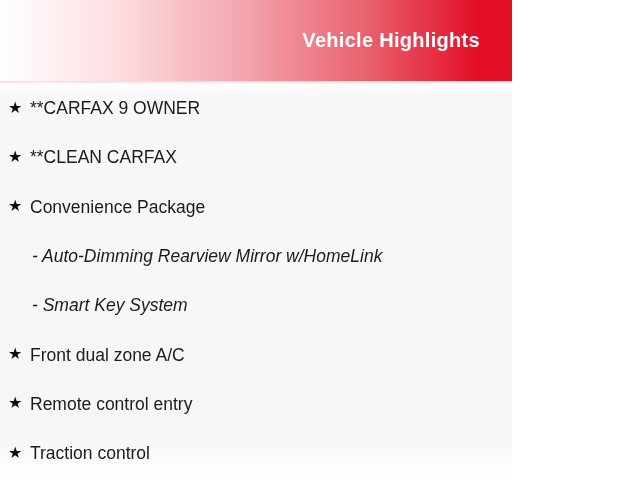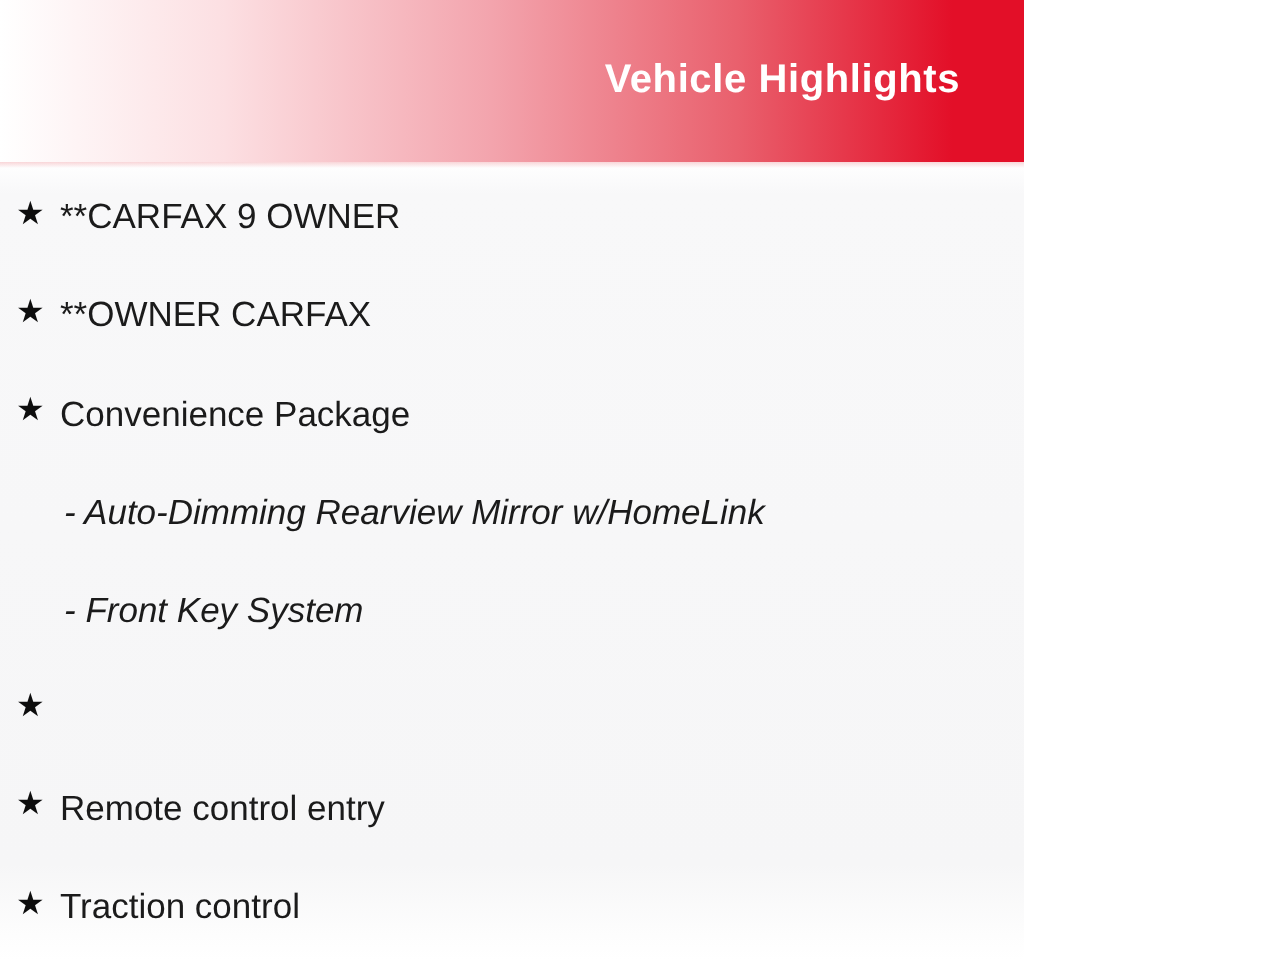--- a/index.html
+++ b/index.html
@@ -108,7 +108,7 @@
 
     <div class="row star-row">
       <span class="bullet">★</span>
-      <span class="item-label">**OWNER CARFAX</span>
+      <span class="item-label">**CLEAN CARFAX</span>
     </div>
 
     <div class="row star-row">

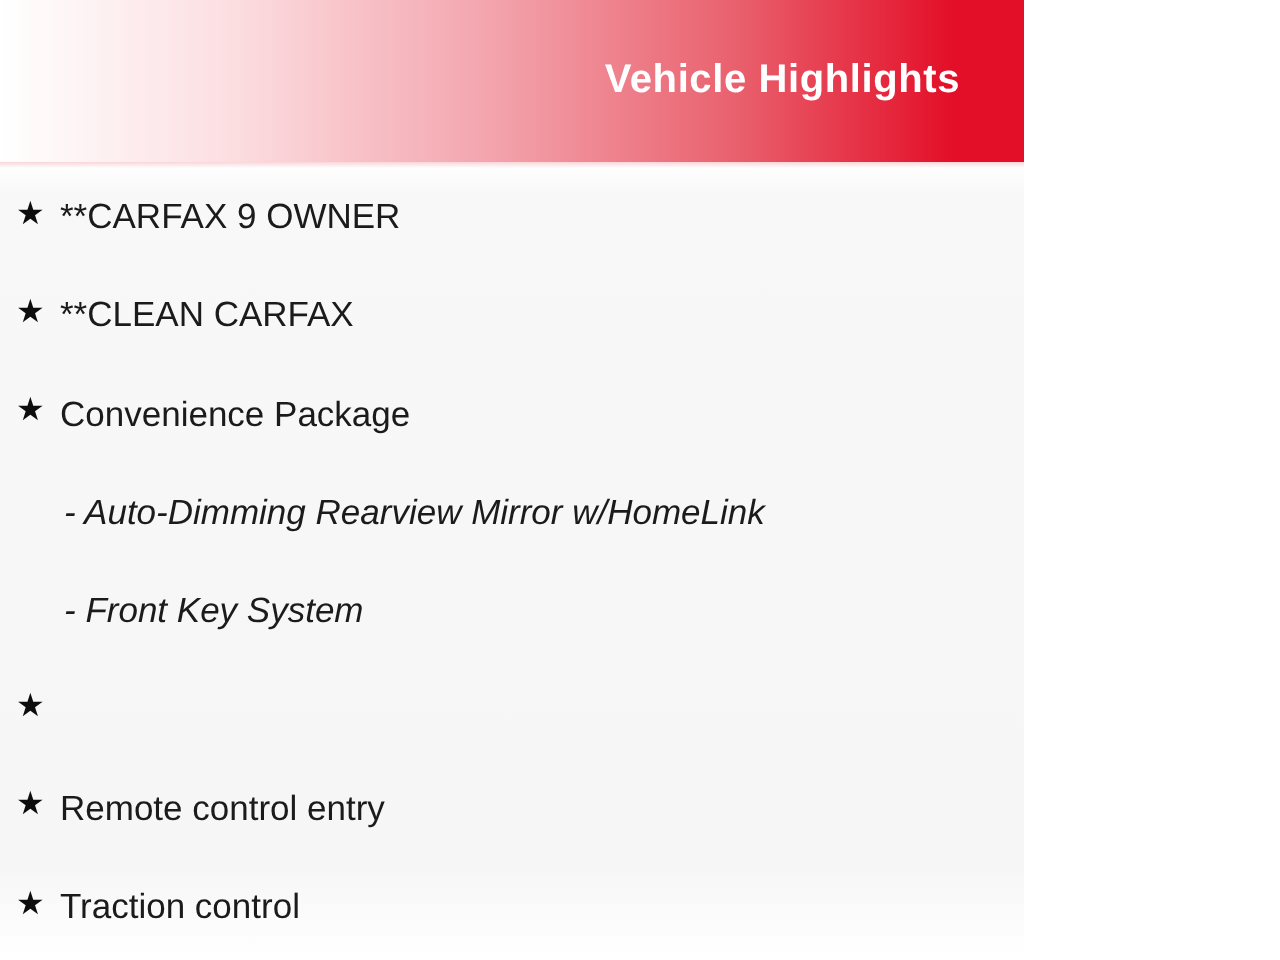--- a/index.html
+++ b/index.html
@@ -121,7 +121,7 @@
     </div>
 
     <div class="row sub-row">
-      <span class="item-label">- Front Key System</span>
+      <span class="item-label">- Smart Key System</span>
     </div>
 
     <div class="row star-row">

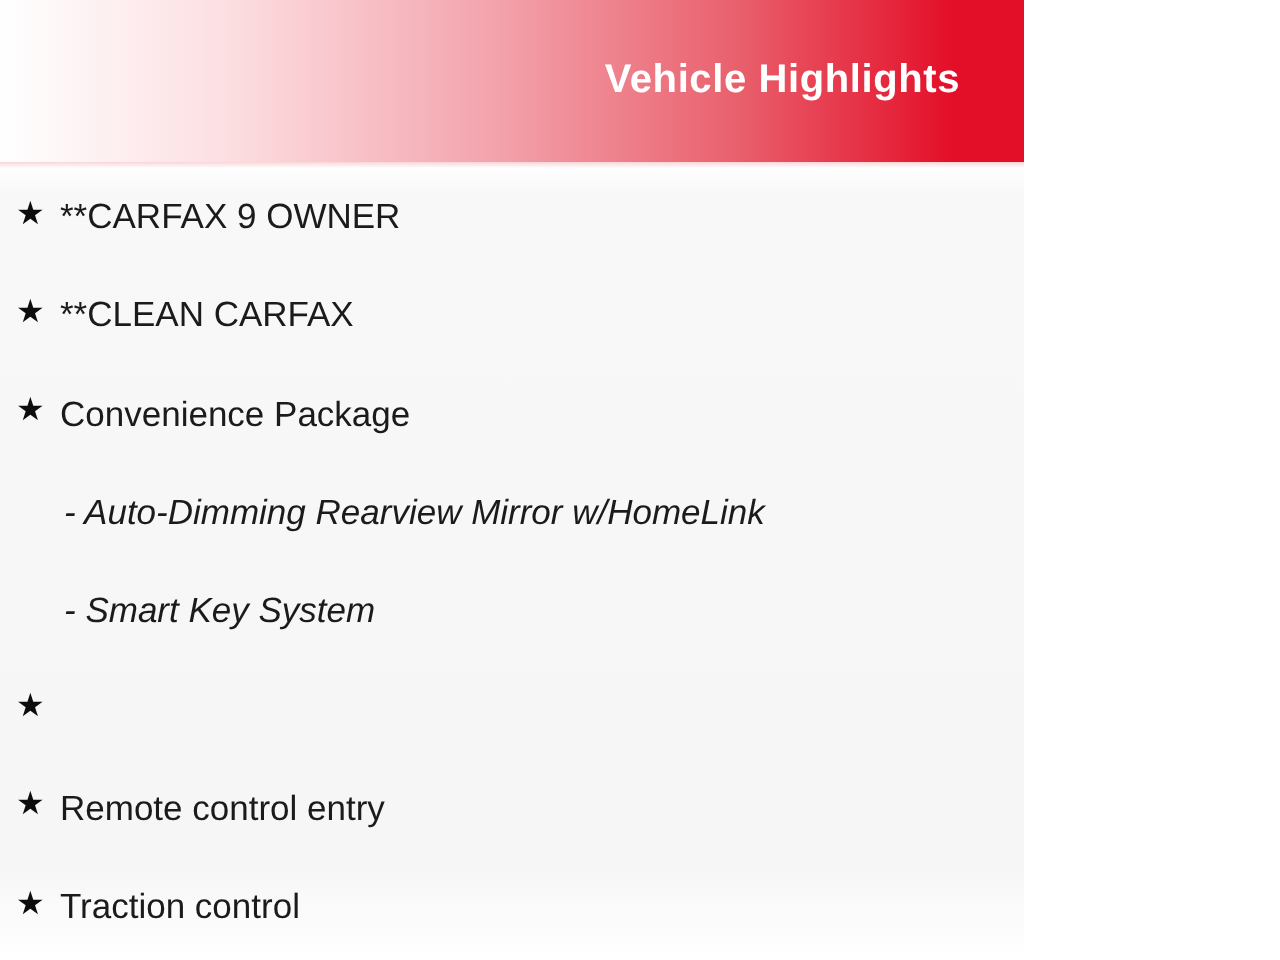--- a/index.html
+++ b/index.html
@@ -126,6 +126,7 @@
 
     <div class="row star-row">
       <span class="bullet">★</span>
+      <span class="item-label">Front dual zone A/C</span>
     </div>
 
     <div class="row star-row">

